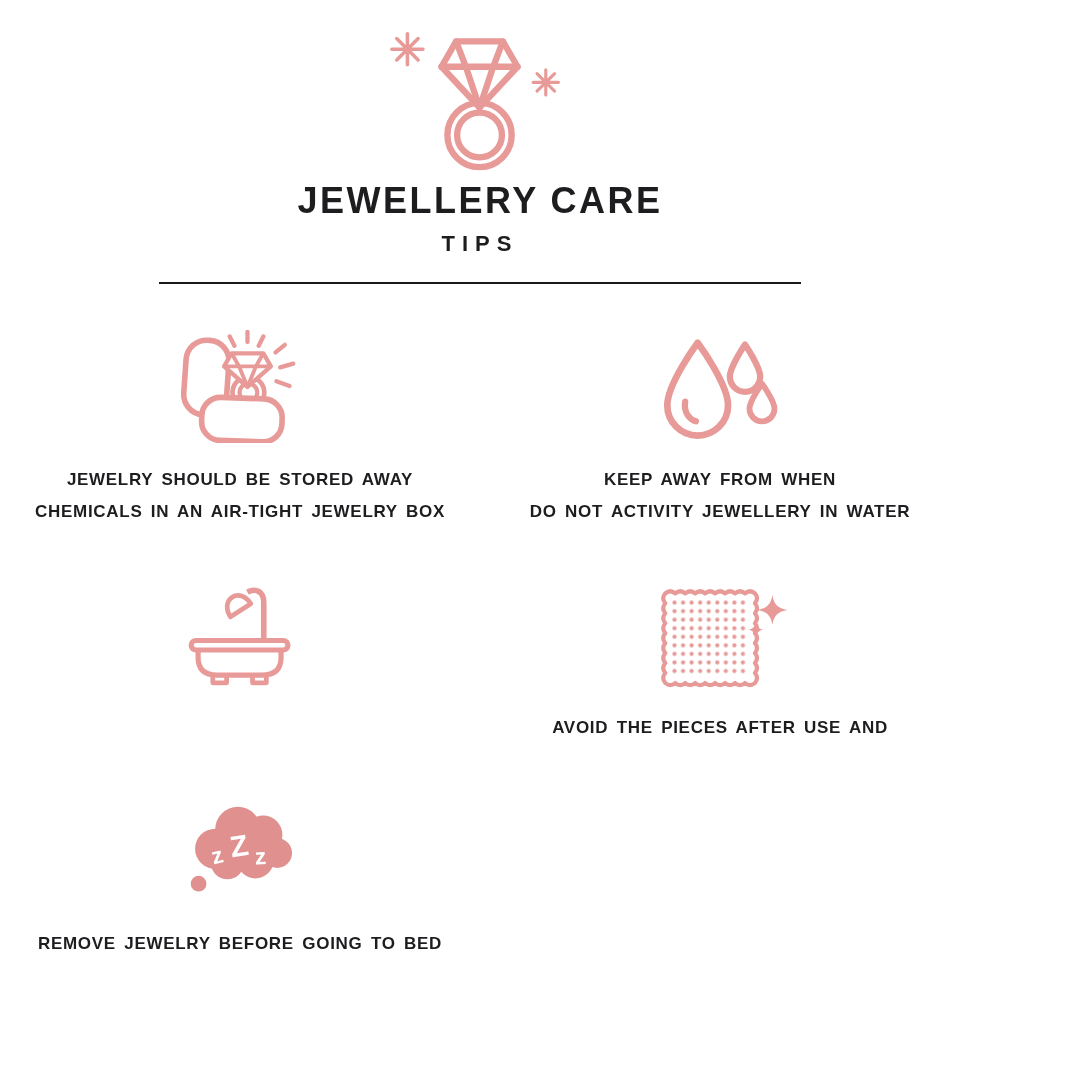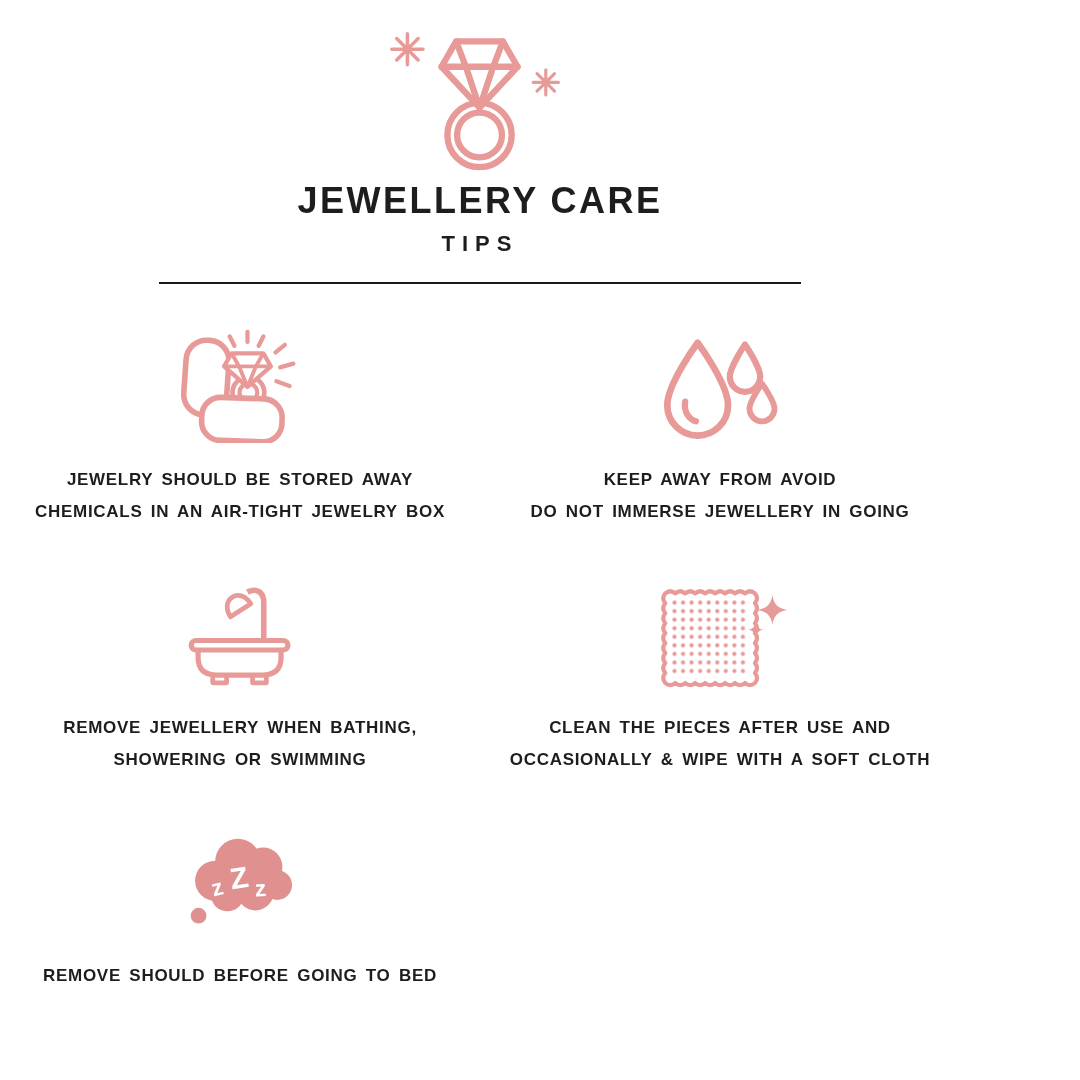--- a/index.html
+++ b/index.html
@@ -109,7 +109,7 @@
         </svg>
       </div>
       <div class="caption">
-        <div class="caption-line">KEEP AWAY FROM AVOID</div>
+        <div class="caption-line">KEEP AWAY FROM WHEN</div>
         <div class="caption-line">DO NOT IMMERSE JEWELLERY IN GOING</div>
       </div>
     </div>

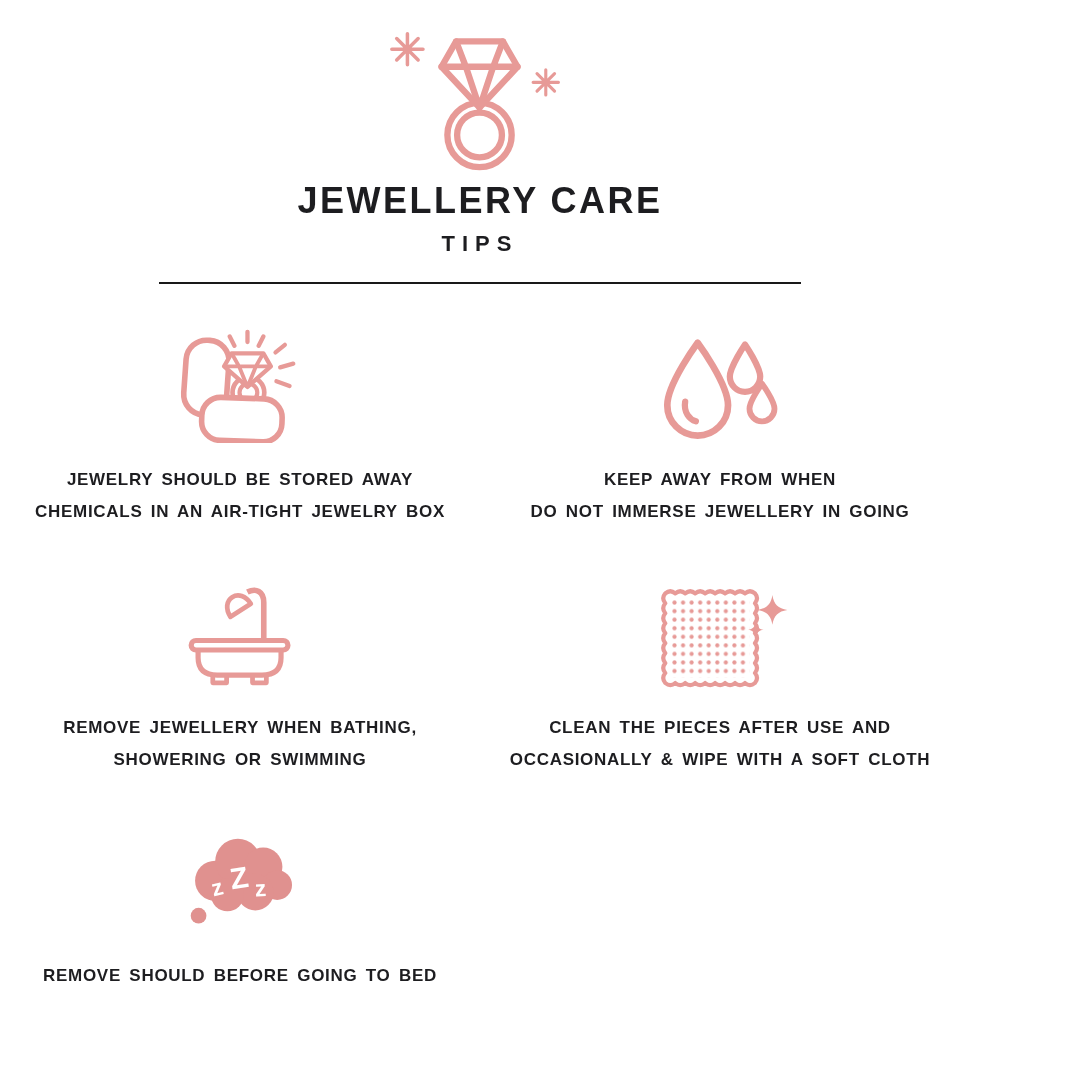--- a/index.html
+++ b/index.html
@@ -110,7 +110,7 @@
       </div>
       <div class="caption">
         <div class="caption-line">KEEP AWAY FROM WHEN</div>
-        <div class="caption-line">DO NOT IMMERSE JEWELLERY IN GOING</div>
+        <div class="caption-line">DO NOT ACTIVITY JEWELLERY IN WATER</div>
       </div>
     </div>
 

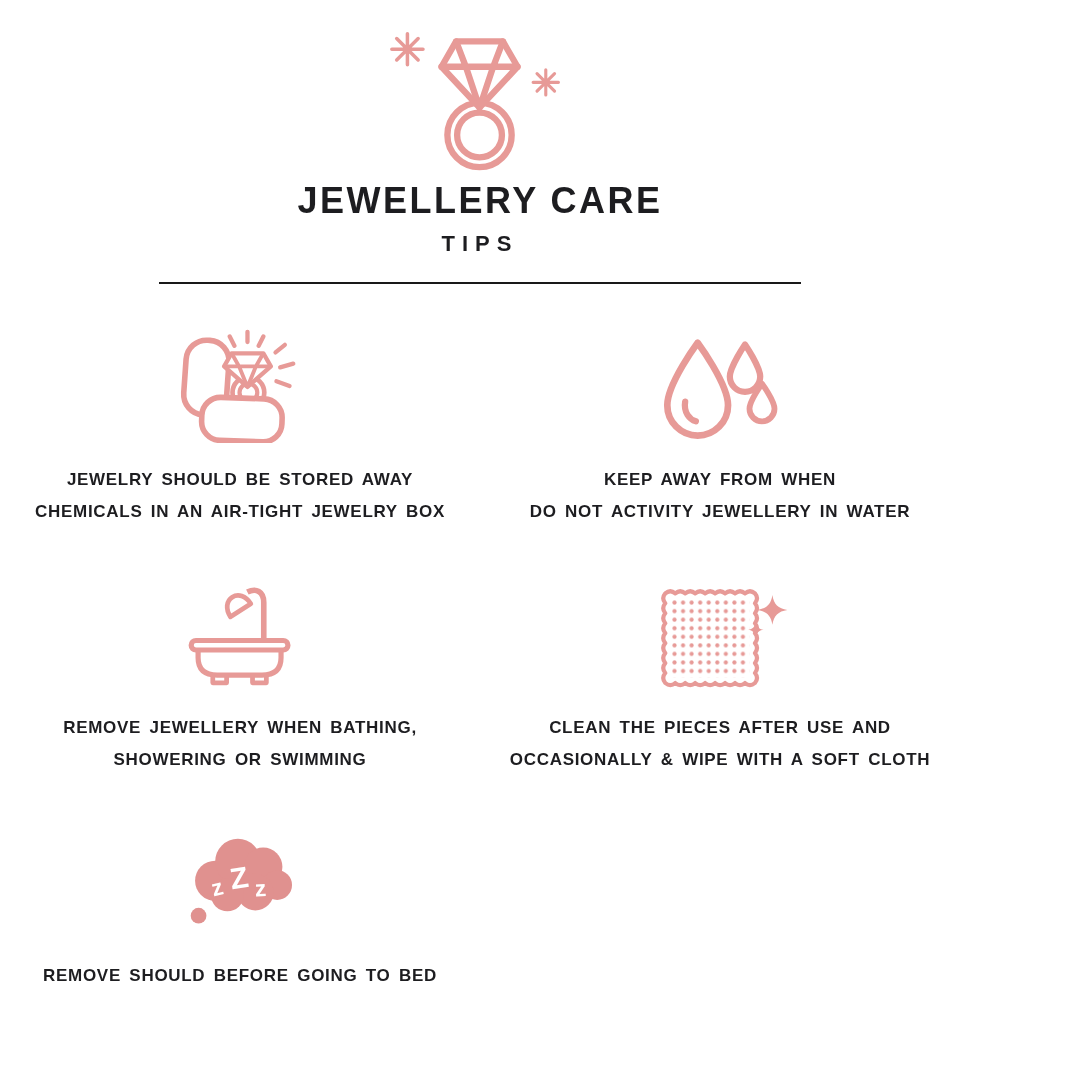--- a/index.html
+++ b/index.html
@@ -127,10 +127,6 @@
           <path class="st" stroke-width="5.5" stroke-linejoin="round" d="M41,110 L41,119 L57,119 L57,110 M87,110 L87,119 L103,119 L103,110"></path>
         </svg>
       </div>
-      <div class="caption">
-        <div class="caption-line">REMOVE JEWELLERY WHEN BATHING,</div>
-        <div class="caption-line">SHOWERING OR SWIMMING</div>
-      </div>
     </div>
 
     <div class="tip">

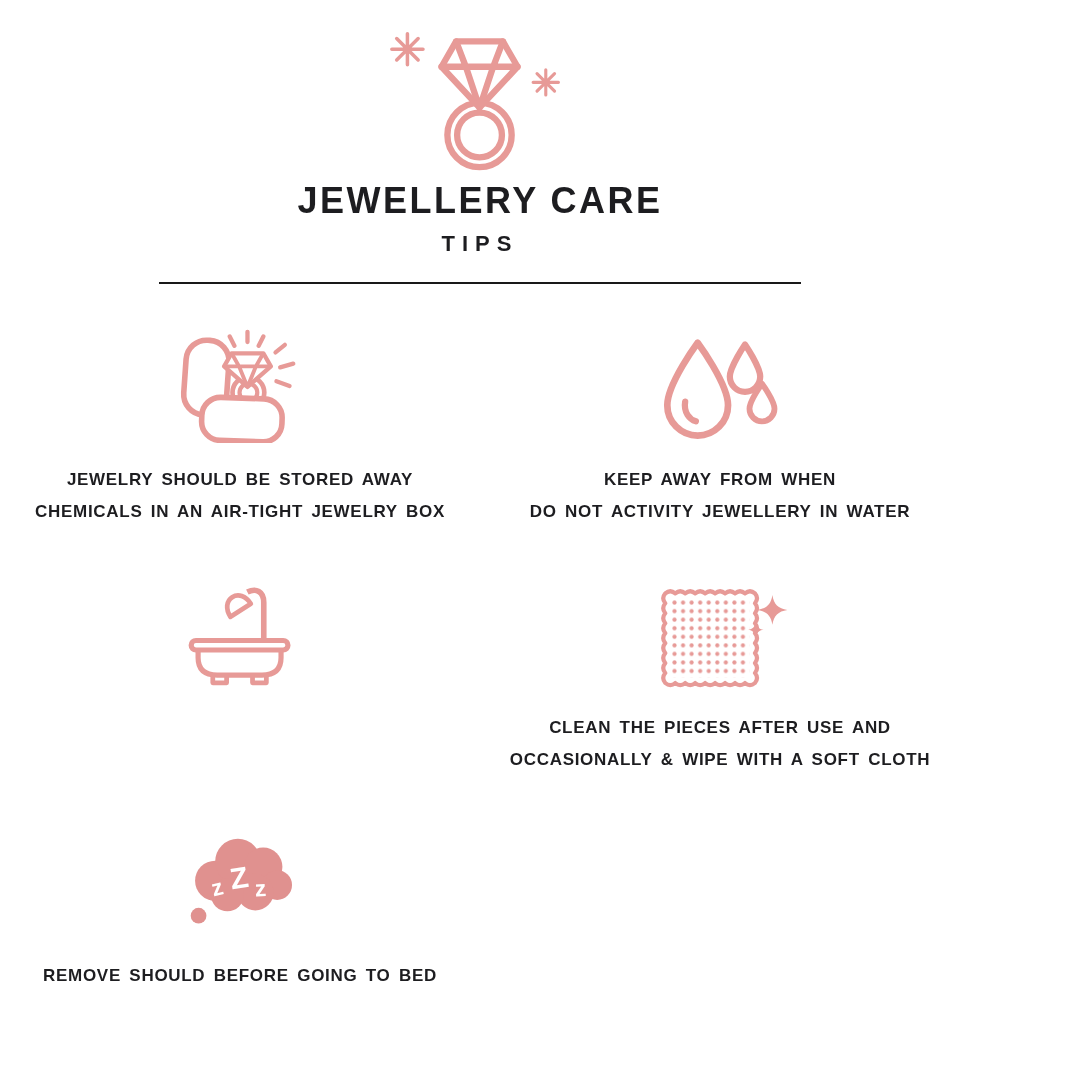--- a/index.html
+++ b/index.html
@@ -150,7 +150,7 @@
         </svg>
       </div>
       <div class="caption">
-        <div class="caption-line">CLEAN THE PIECES AFTER USE AND</div>
+        <div class="caption-line">AVOID THE PIECES AFTER USE AND</div>
         <div class="caption-line">OCCASIONALLY &amp; WIPE WITH A SOFT CLOTH</div>
       </div>
     </div>

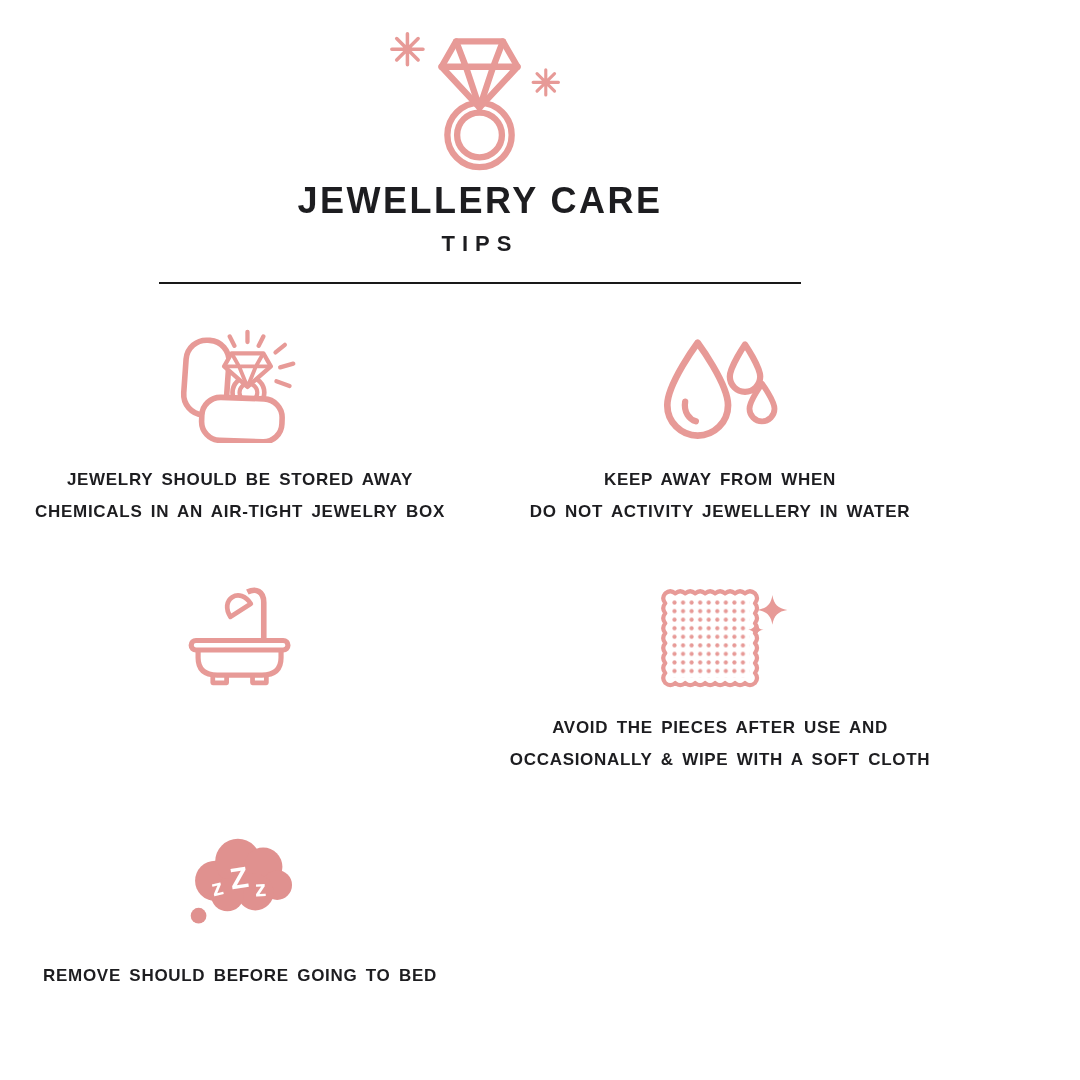--- a/index.html
+++ b/index.html
@@ -151,7 +151,6 @@
       </div>
       <div class="caption">
         <div class="caption-line">AVOID THE PIECES AFTER USE AND</div>
-        <div class="caption-line">OCCASIONALLY &amp; WIPE WITH A SOFT CLOTH</div>
       </div>
     </div>
 

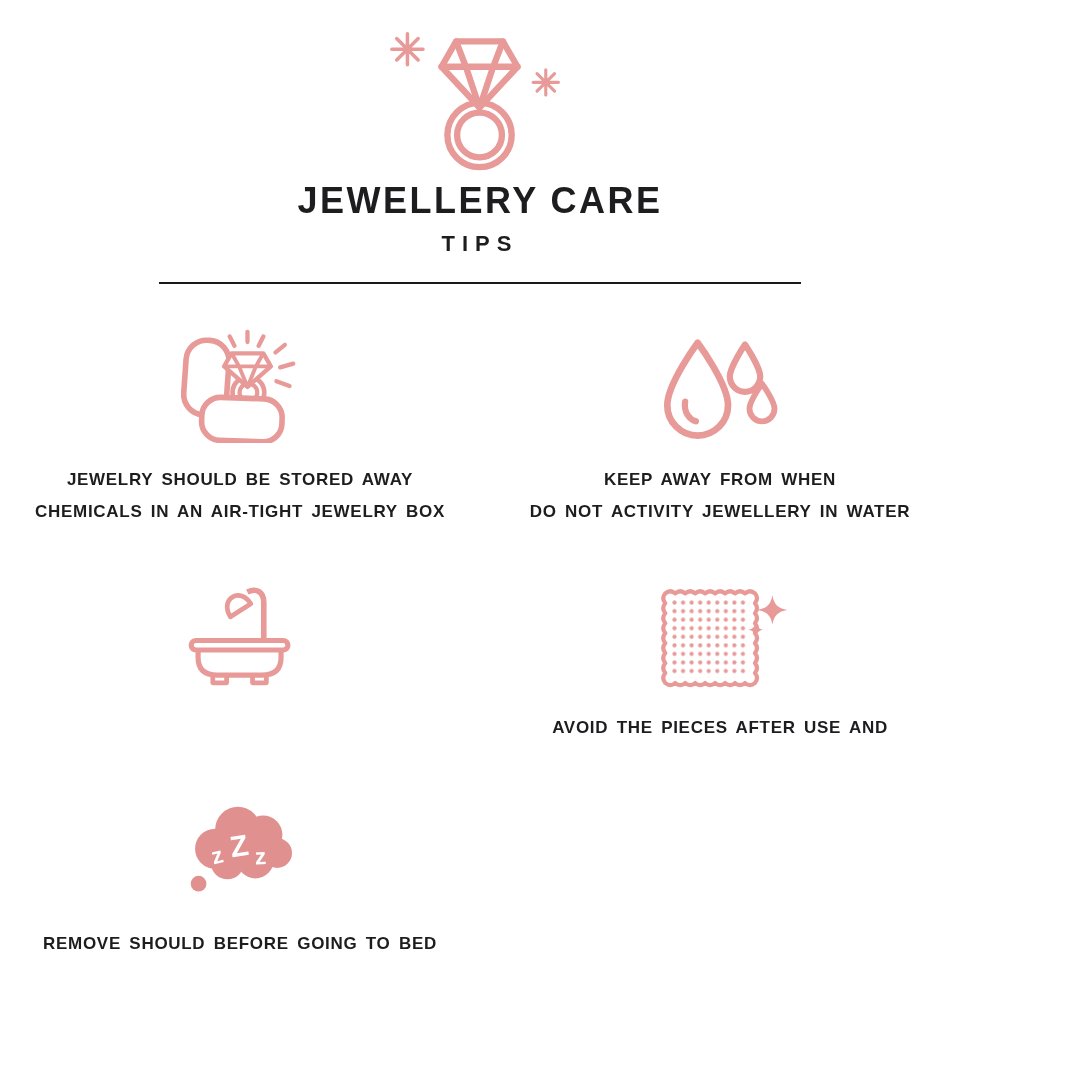--- a/index.html
+++ b/index.html
@@ -172,7 +172,7 @@
         </svg>
       </div>
       <div class="caption">
-        <div class="caption-line">REMOVE SHOULD BEFORE GOING TO BED</div>
+        <div class="caption-line">REMOVE JEWELRY BEFORE GOING TO BED</div>
       </div>
     </div>
 

